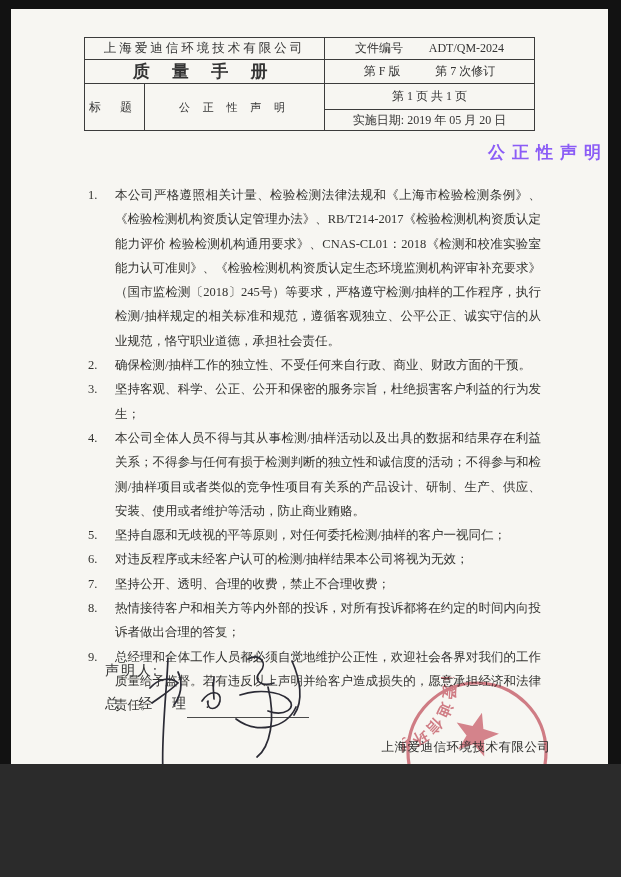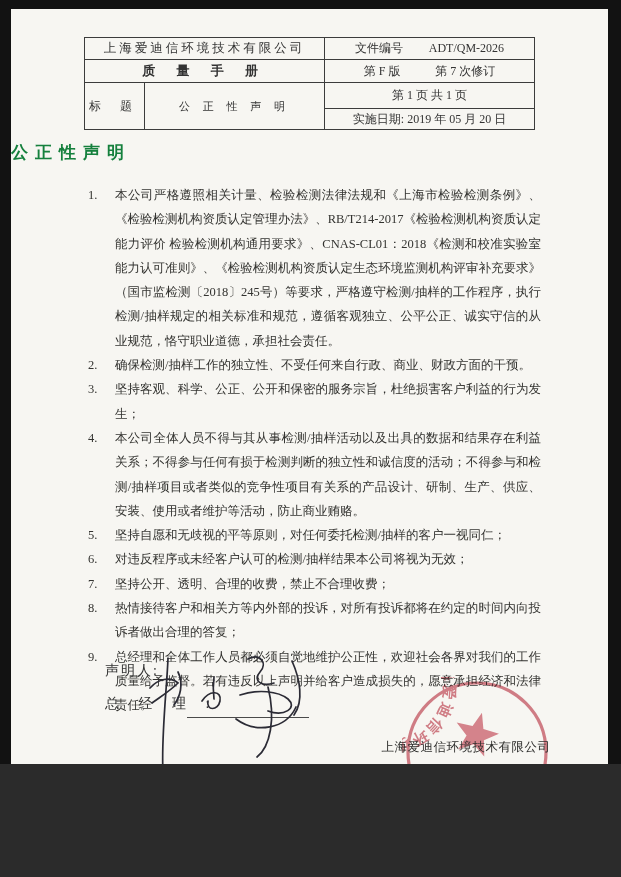--- a/index.html
+++ b/index.html
@@ -79,7 +79,7 @@
         <td>
           <div class="pair">
             <span>文件编号</span>
-            <span>ADT/QM-2026</span>
+            <span>ADT/QM-2024</span>
           </div>
         </td>
       </tr>

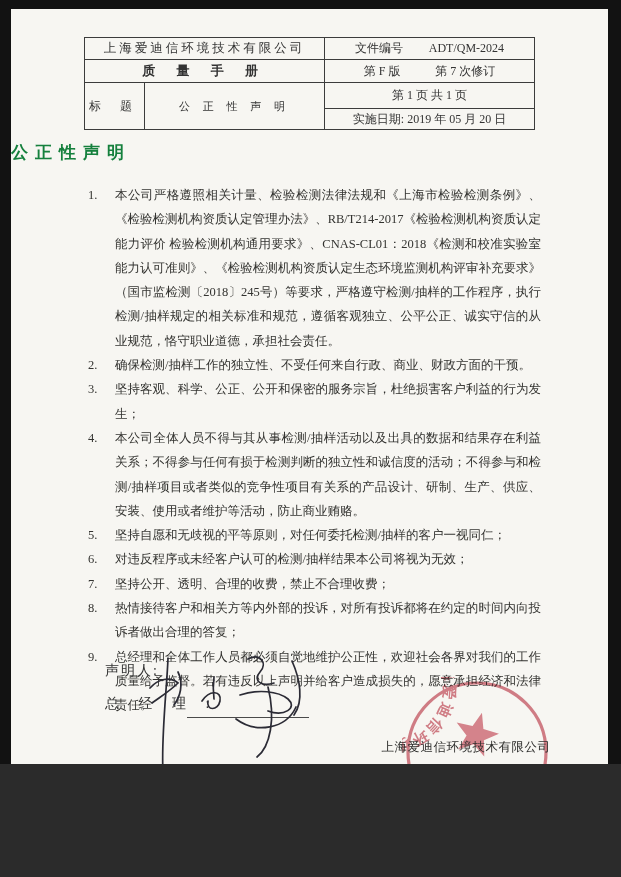--- a/index.html
+++ b/index.html
@@ -21,7 +21,7 @@
     font-size:12px;color:#333;white-space:nowrap;overflow:hidden;
   }
   .hdr .company{font-size:12.5px;letter-spacing:3px;height:21px;}
-  .hdr .manual{font-weight:bold;font-size:13px;letter-spacing:9px;height:22px;}
+  .hdr .manual{font-weight:bold;font-size:17px;letter-spacing:9px;height:22px;}
   .hdr .title-label{letter-spacing:8px;}
   .hdr .title-value{font-size:11px;letter-spacing:5px;}
   .hdr .pair{display:flex;justify-content:space-evenly;align-items:center;}

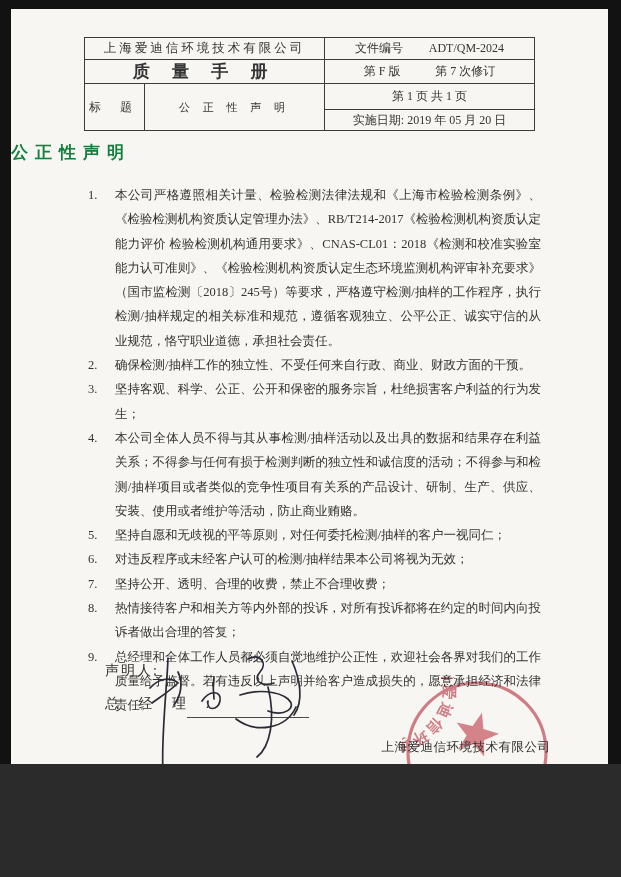--- a/index.html
+++ b/index.html
@@ -29,8 +29,8 @@
   .hdr tr.r4 td{height:20px;}
   
   .doc-title{
-    position:absolute;left:0;top:132px;width:100%;text-align:left;
-    font-size:17px;font-weight:bold;letter-spacing:7px;color:#15803d;
+    position:absolute;left:0;top:132px;width:100%;text-align:right;
+    font-size:17px;font-weight:bold;letter-spacing:7px;color:#8b5cf6;
   }
   
   .stmt{

